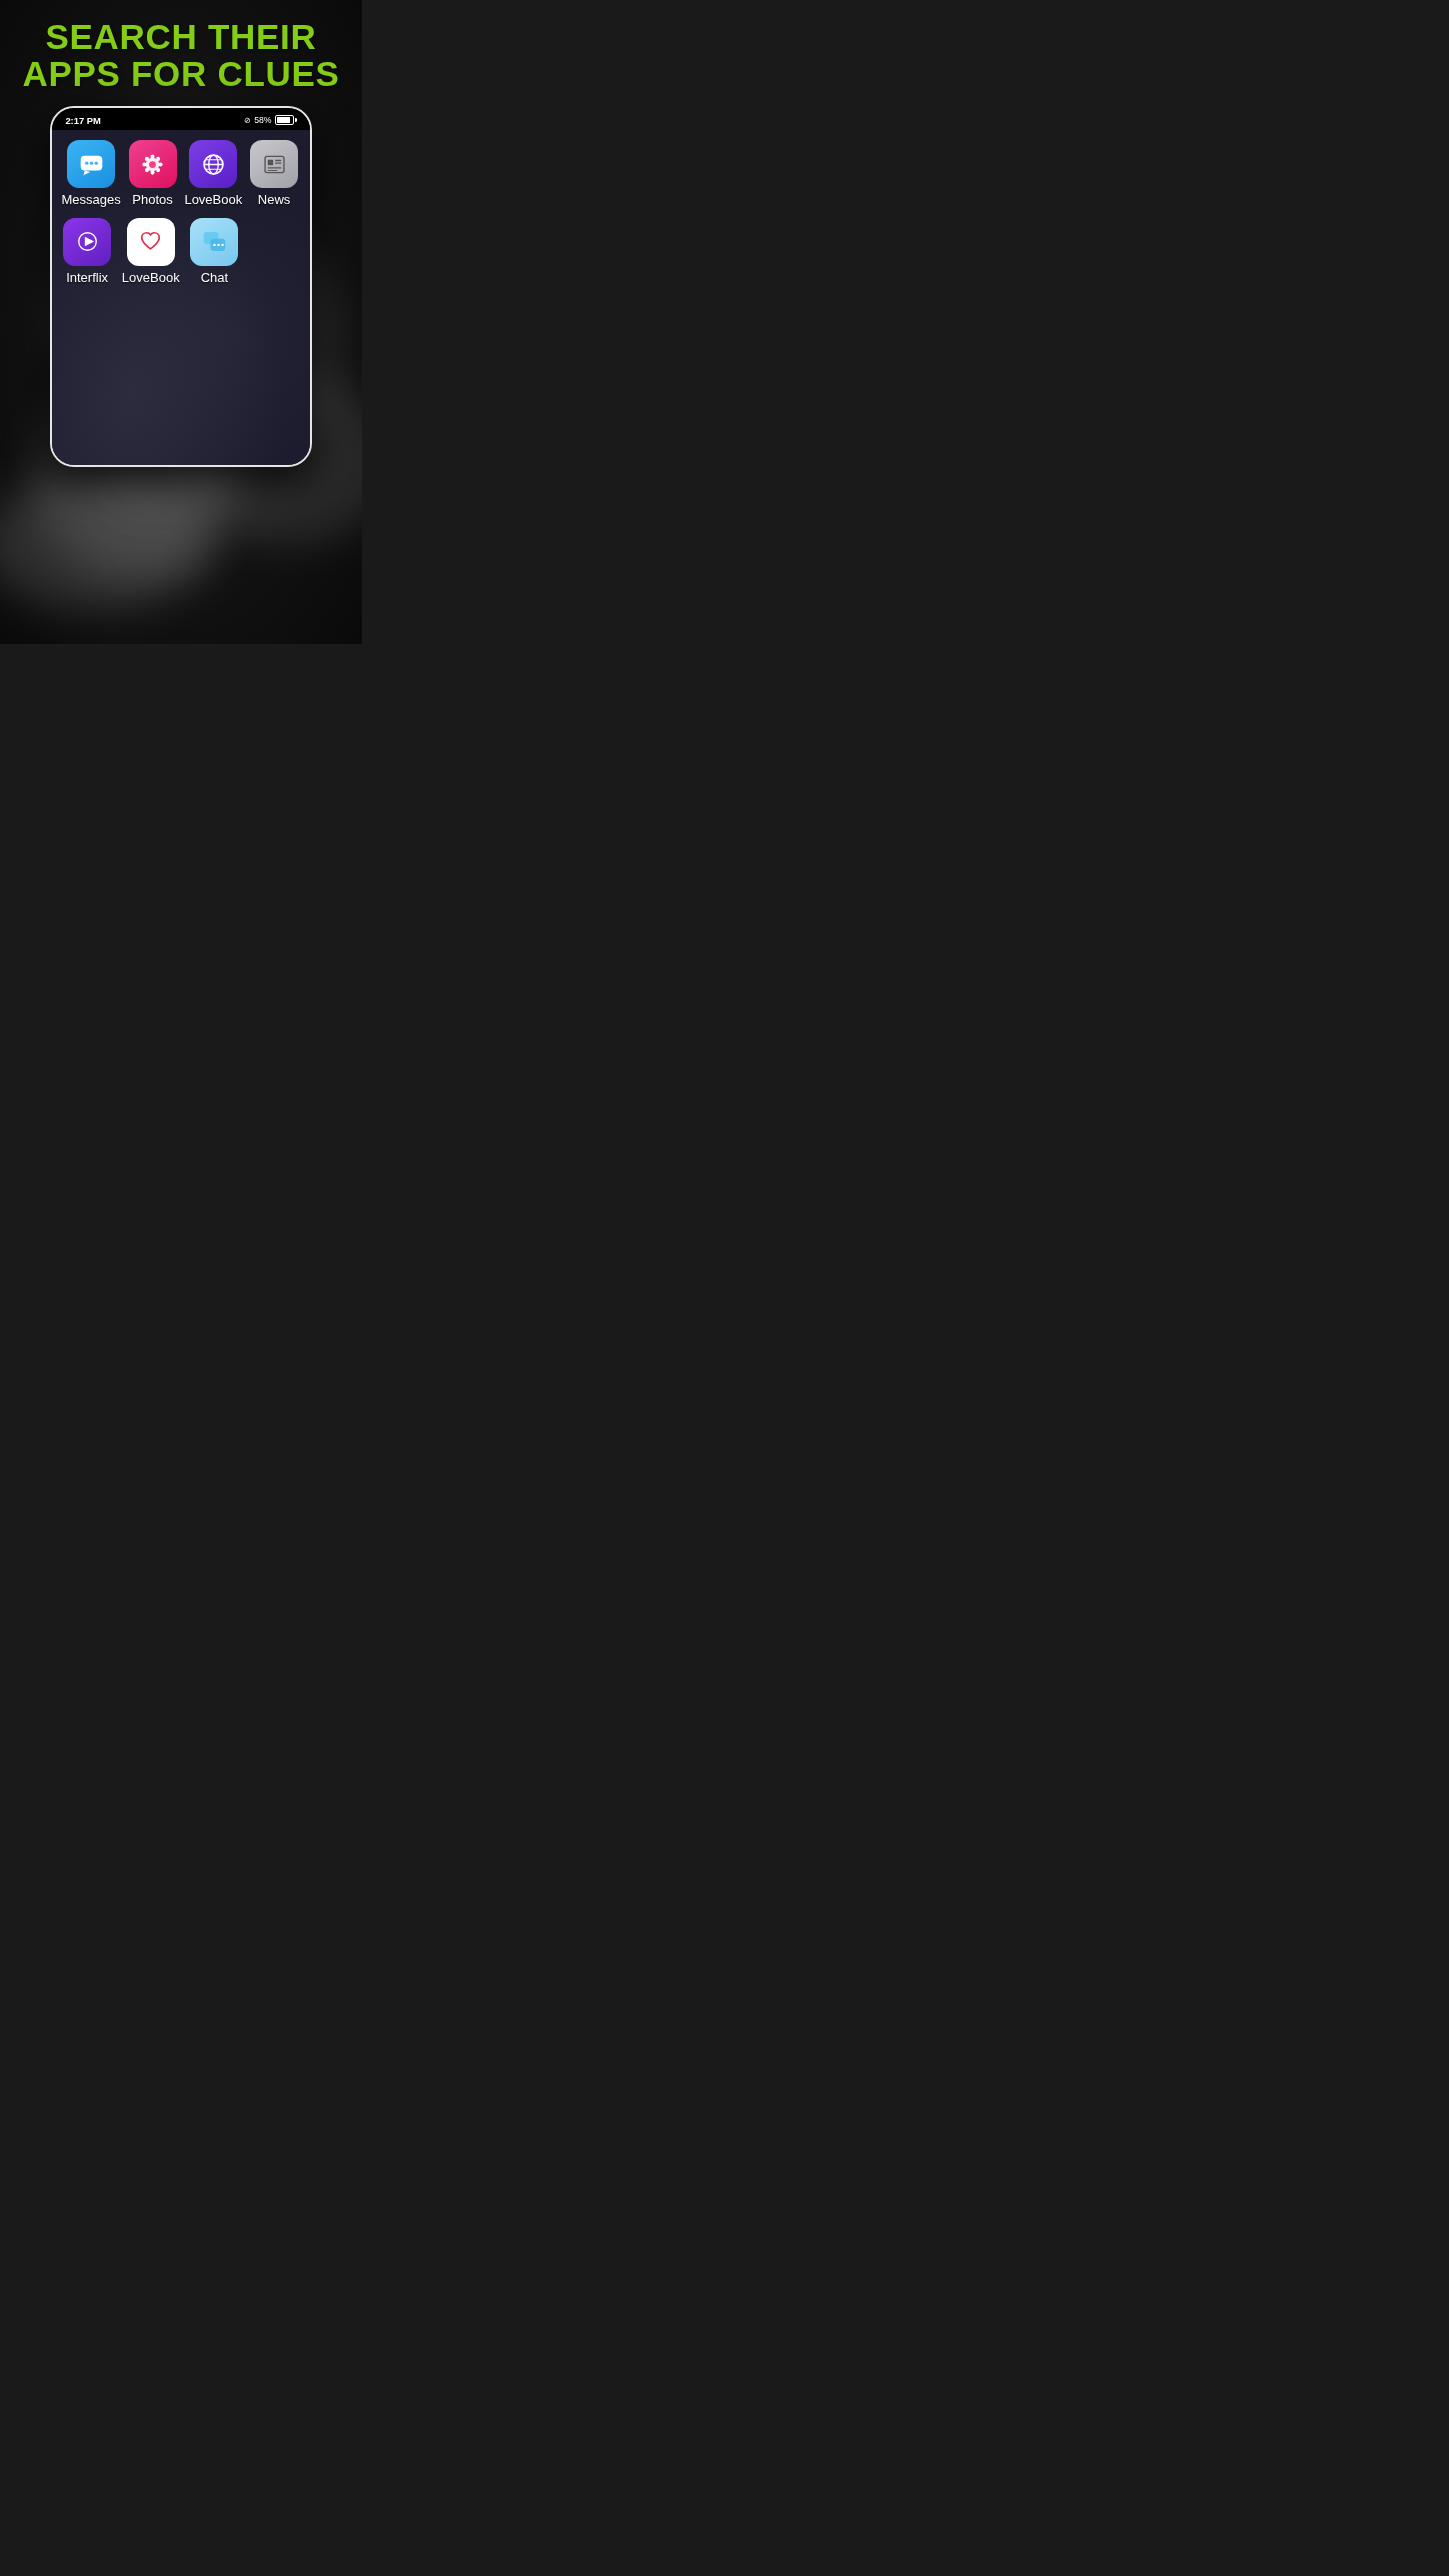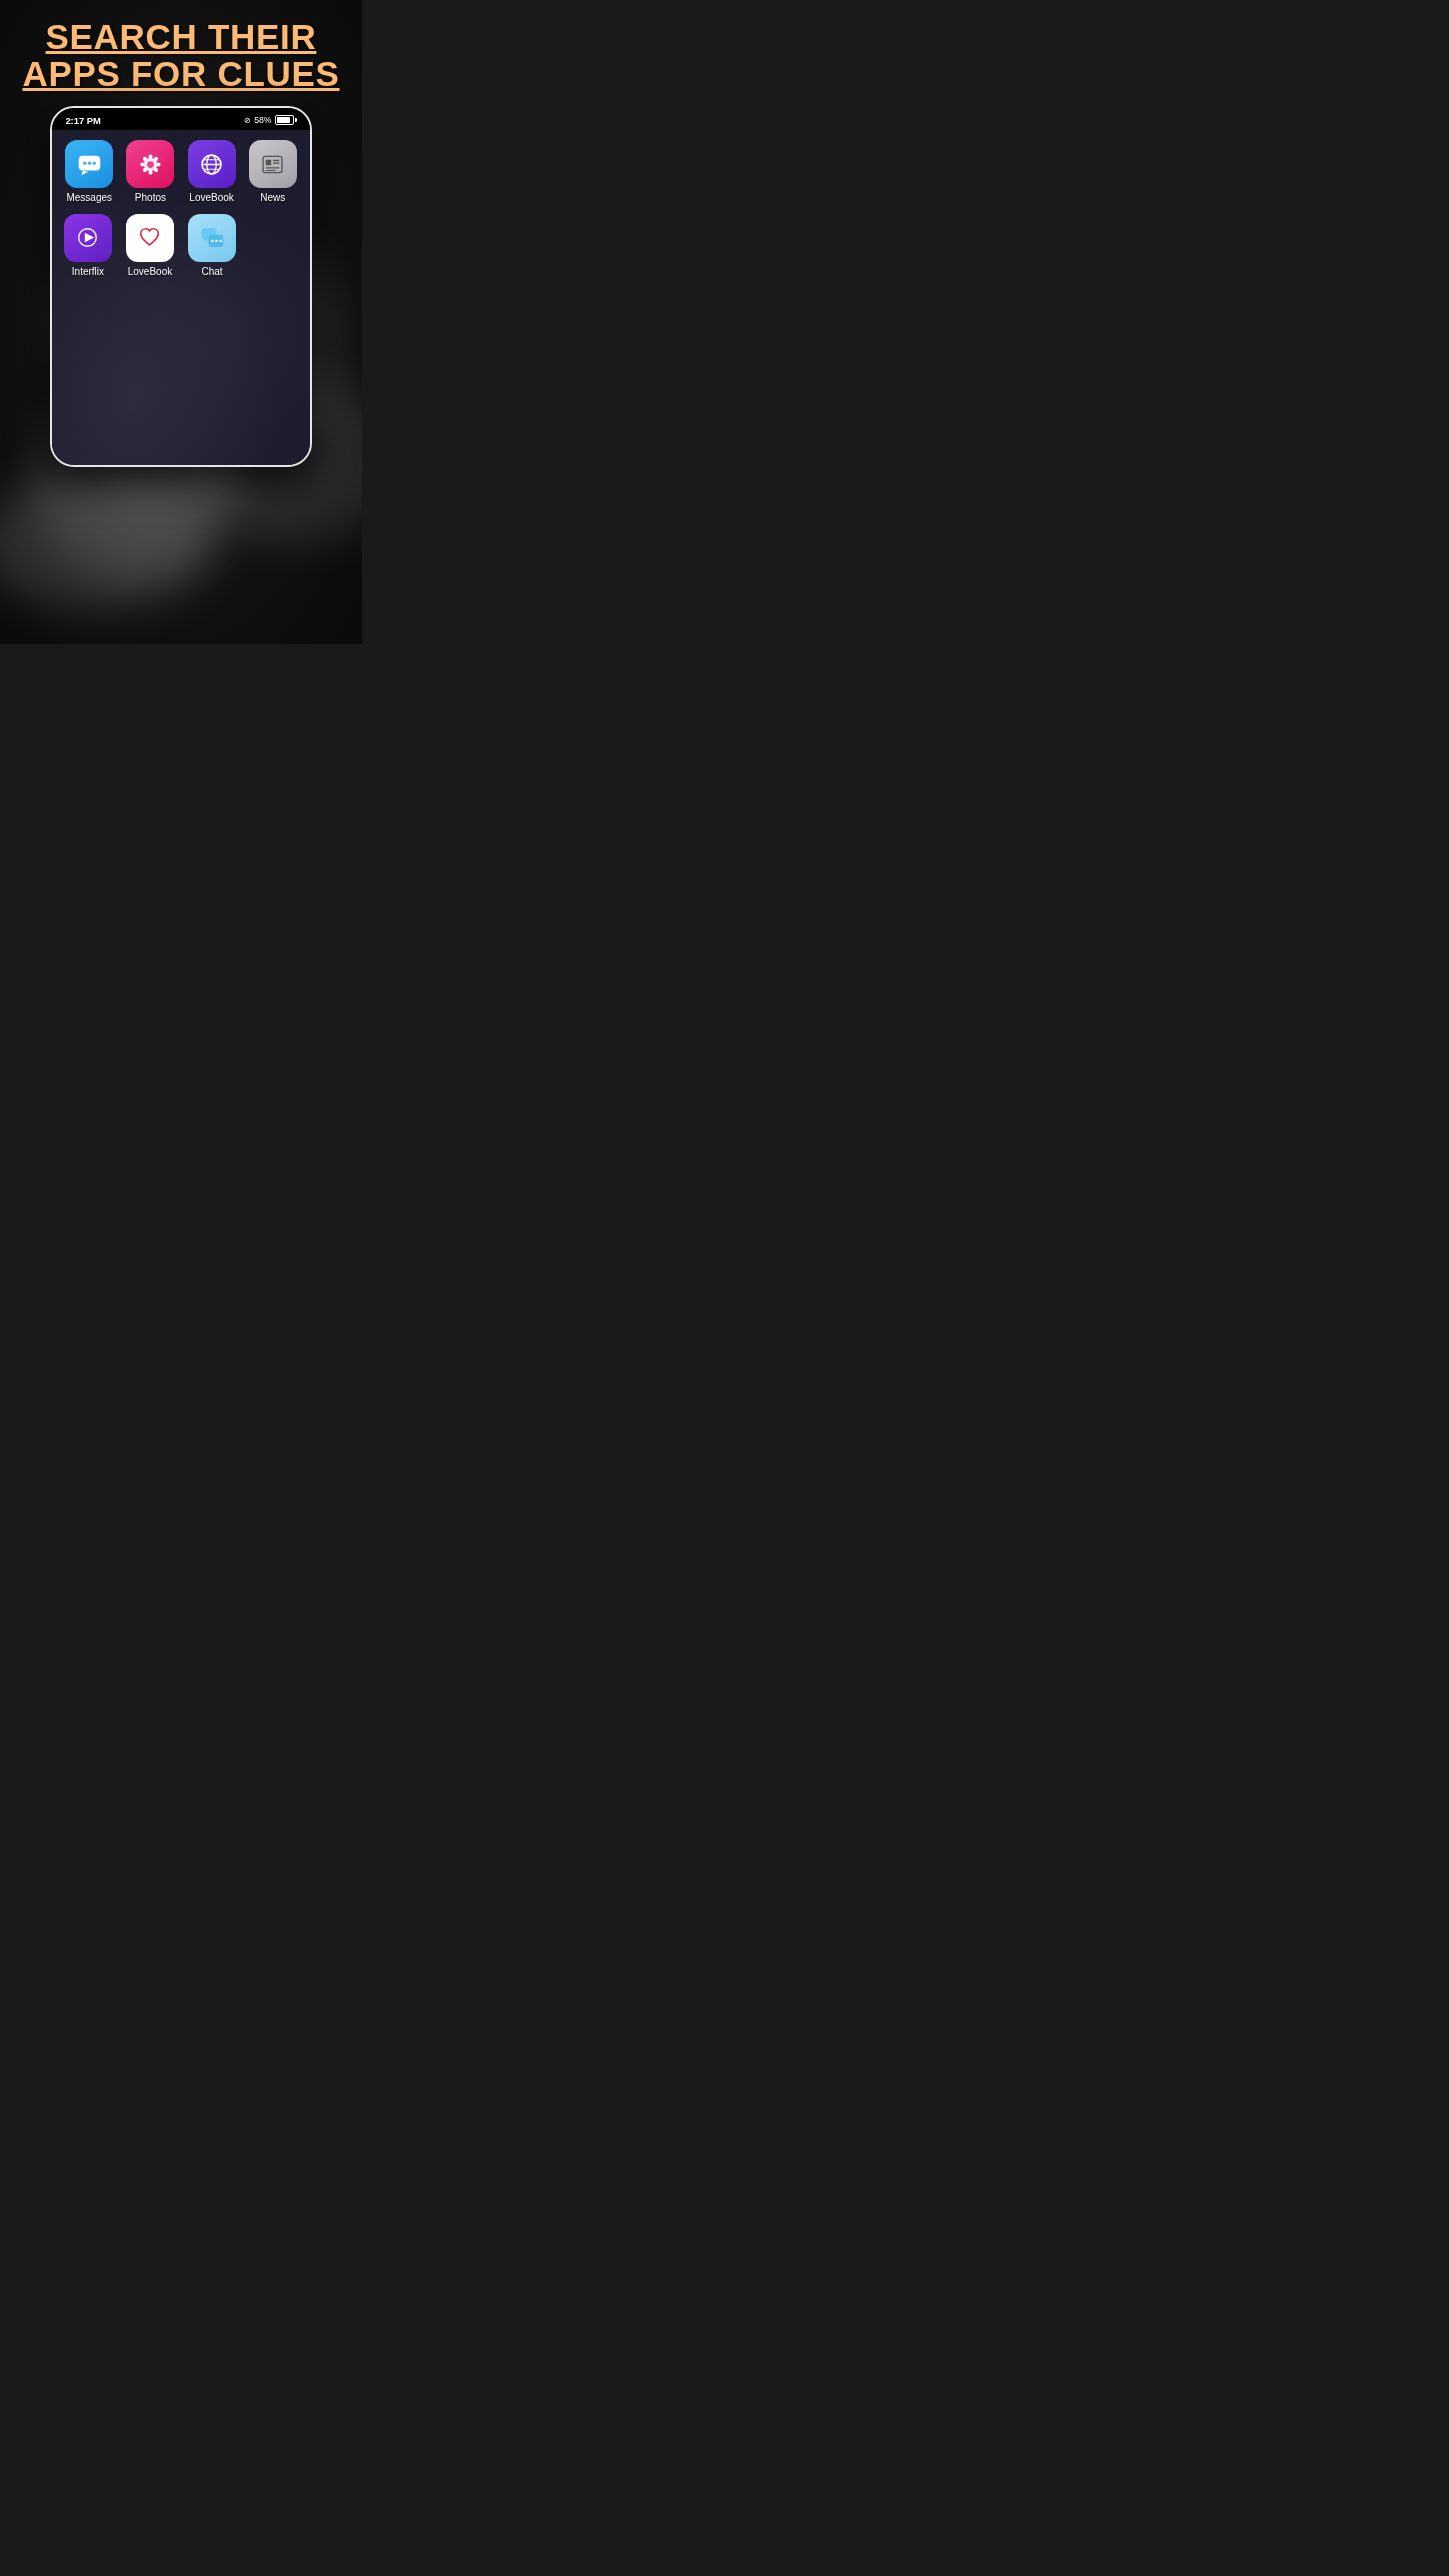--- a/index.html
+++ b/index.html
@@ -79,7 +79,7 @@
     }
 
     .headline {
-      color: #fdba74;
+      color: #84cc16;
       font-size: 35px;
       font-weight: 900;
       text-align: center;
@@ -89,7 +89,6 @@
       text-transform: uppercase;
       letter-spacing: 0.7px;
       text-shadow: 1.3px 1.3px 2.7px rgba(0,0,0,0.5);
-      text-decoration: underline;
     }
 
     .phone-frame {

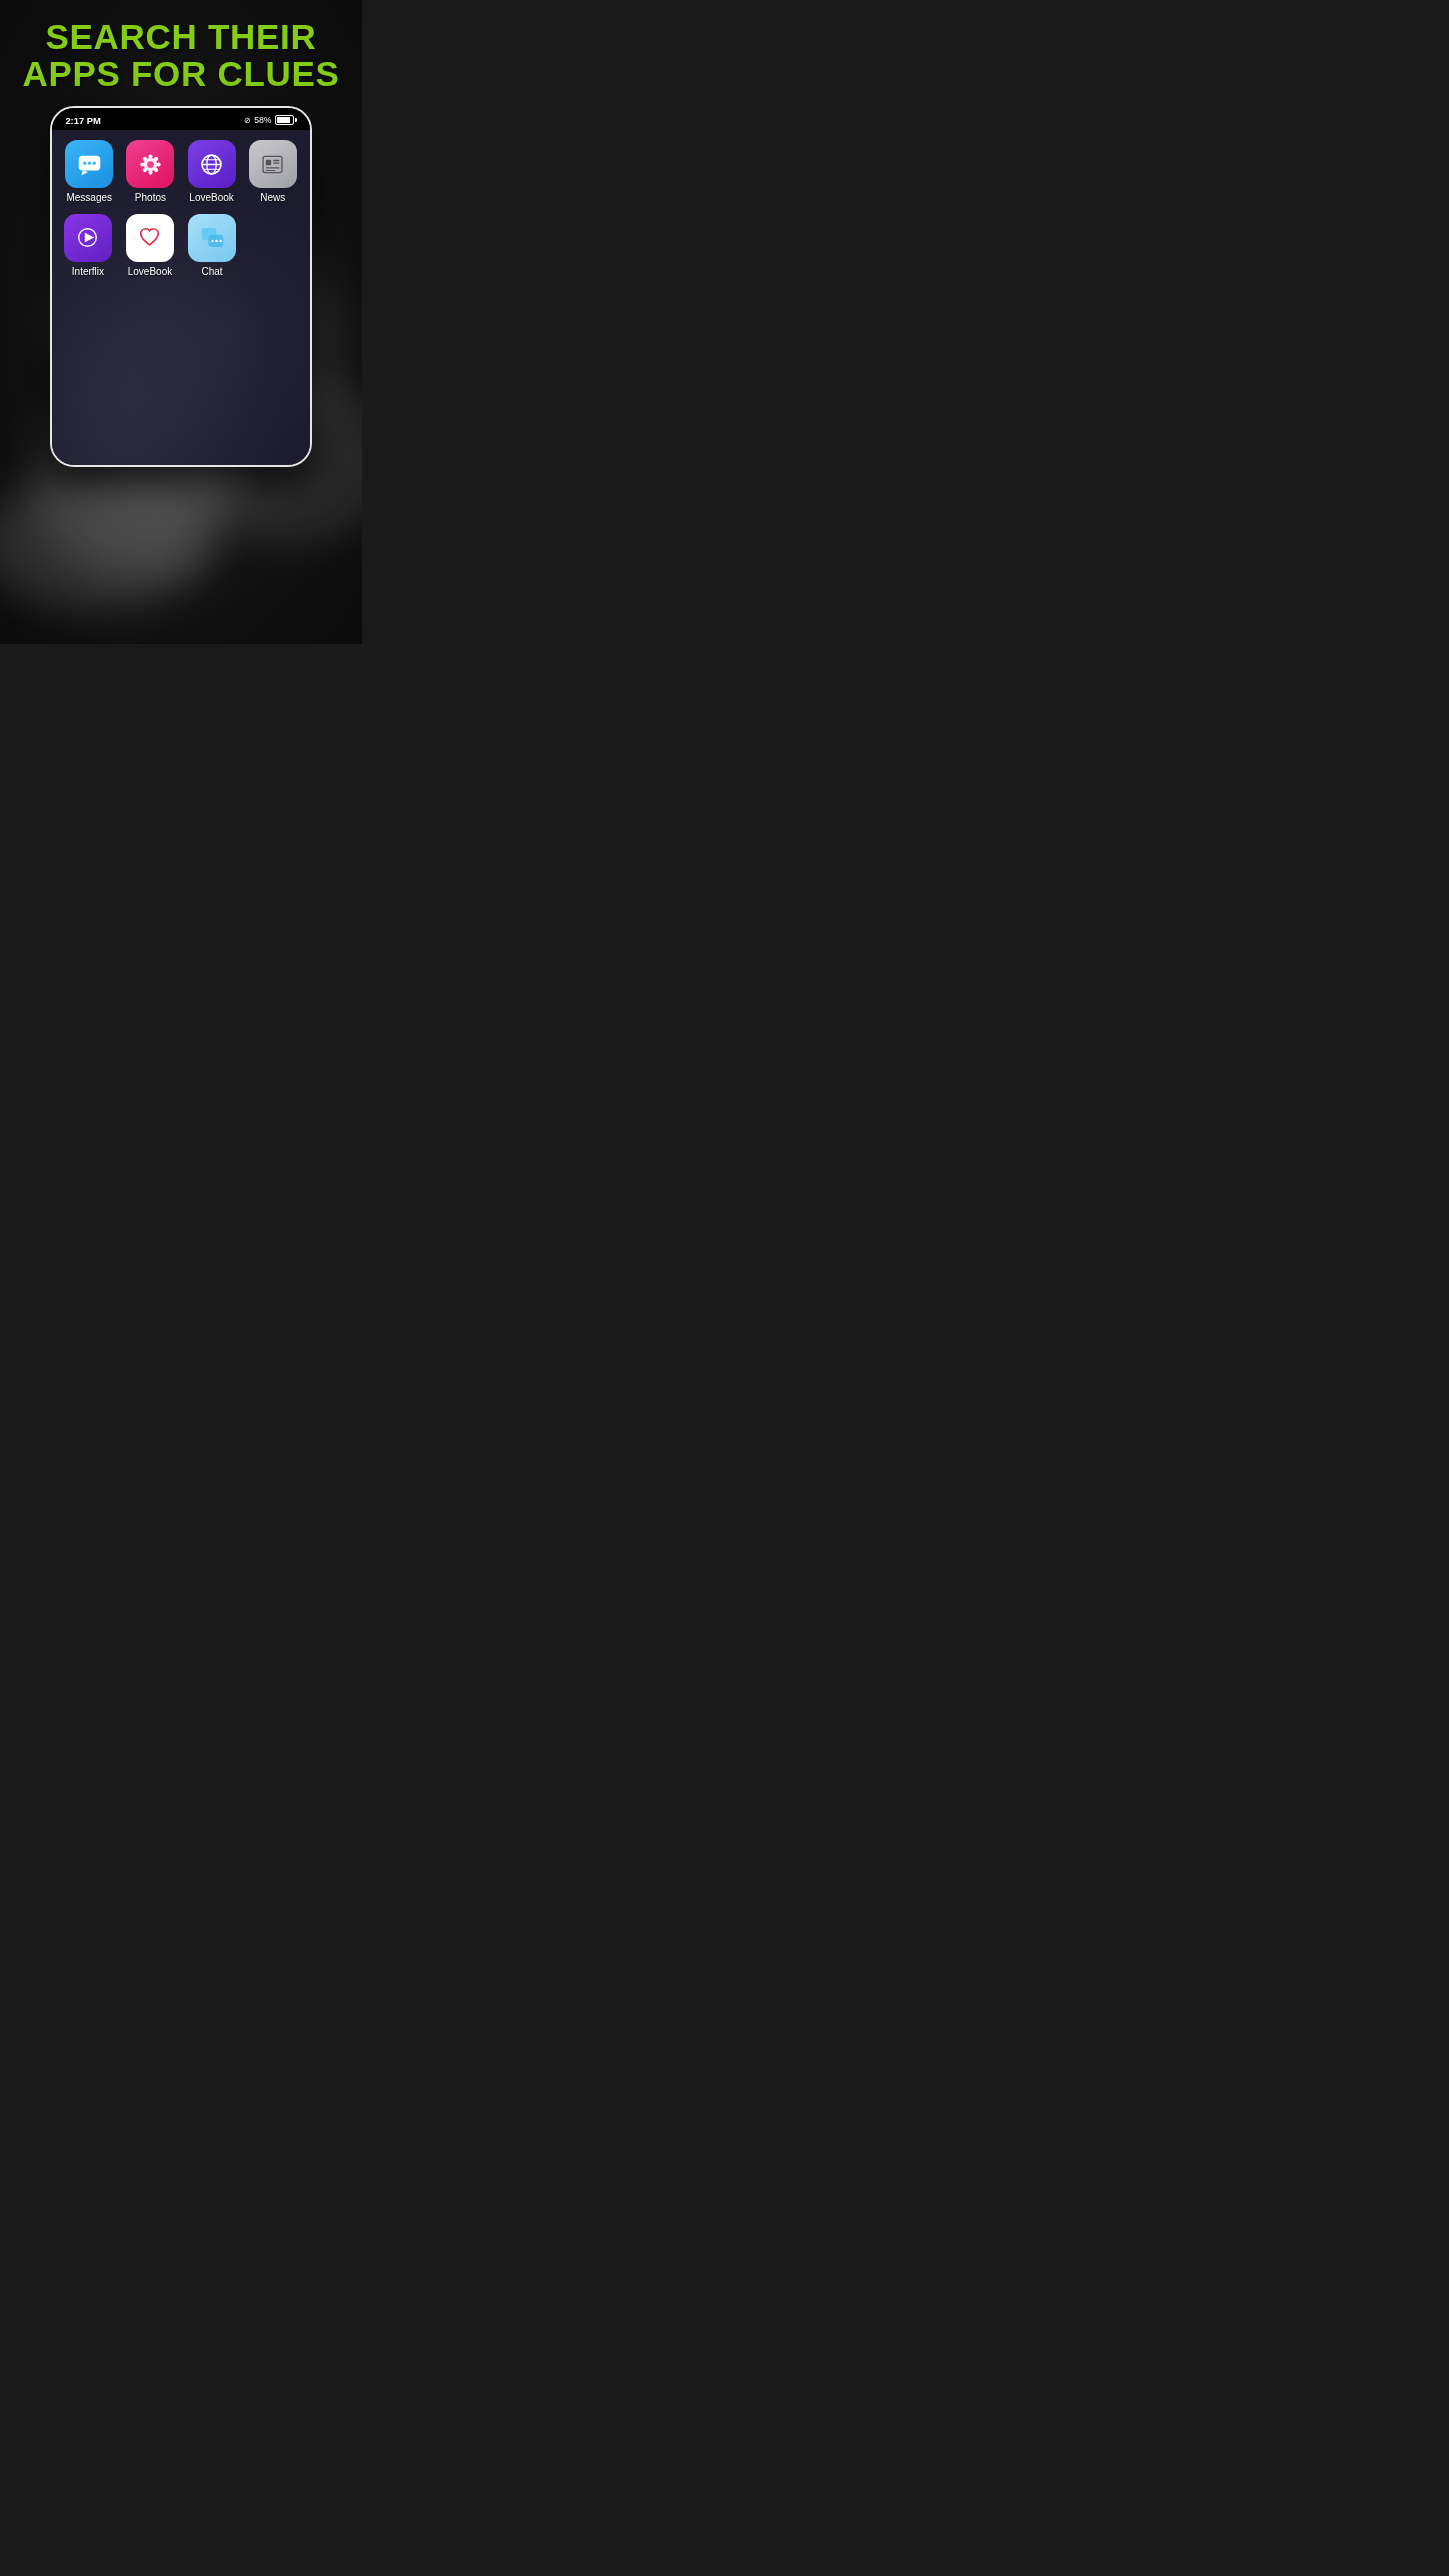--- a/index.html
+++ b/index.html
@@ -208,7 +208,7 @@
 
     .app-label {
       color: #ffffff;
-      font-size: 10px;
+      font-size: 13px;
       text-align: center;
       font-weight: 400;
       text-shadow: 0 0.7px 1.3px rgba(0,0,0,0.8);

